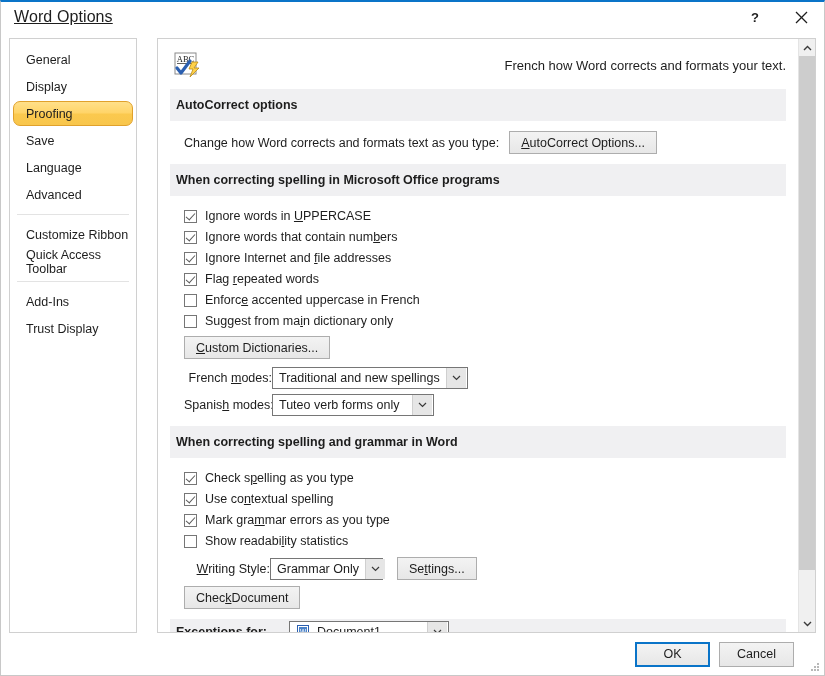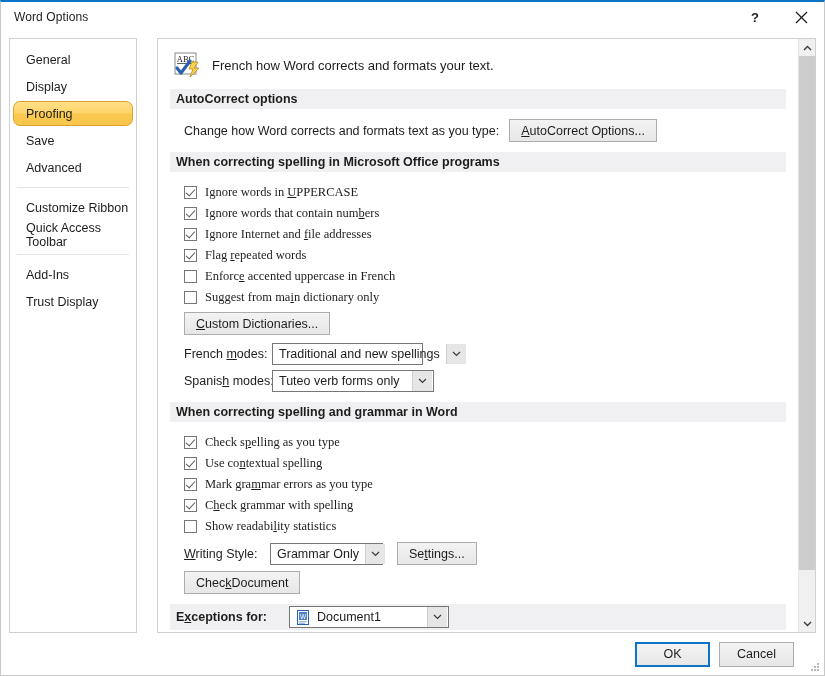--- a/index.html
+++ b/index.html
@@ -39,9 +39,10 @@
   }
   .title-text {
     margin-left: 13px;
-    font-size: 12px;
+    font-size: 16px;
     color: #1d1d1d;
     letter-spacing: .1px;
+    text-decoration: underline;
   }
   .title-buttons {
     position: absolute;

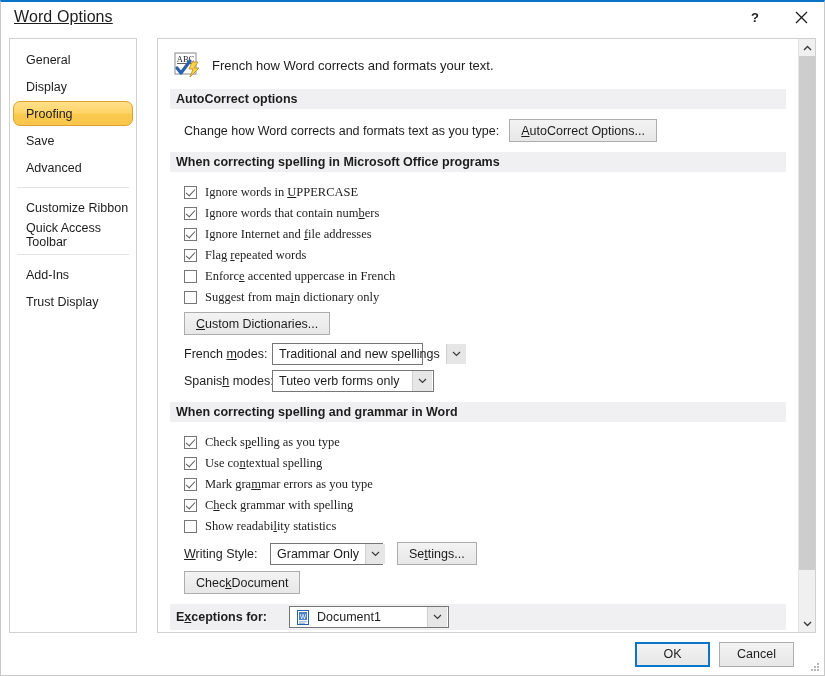--- a/index.html
+++ b/index.html
@@ -157,6 +157,7 @@
     display: flex;
     align-items: center;
     margin: 2px 0 10px 2px;
+    justify-content: space-between;
   }
   .abc-icon { width: 30px; height: 28px; flex: 0 0 30px; }
   .pane-header-text {

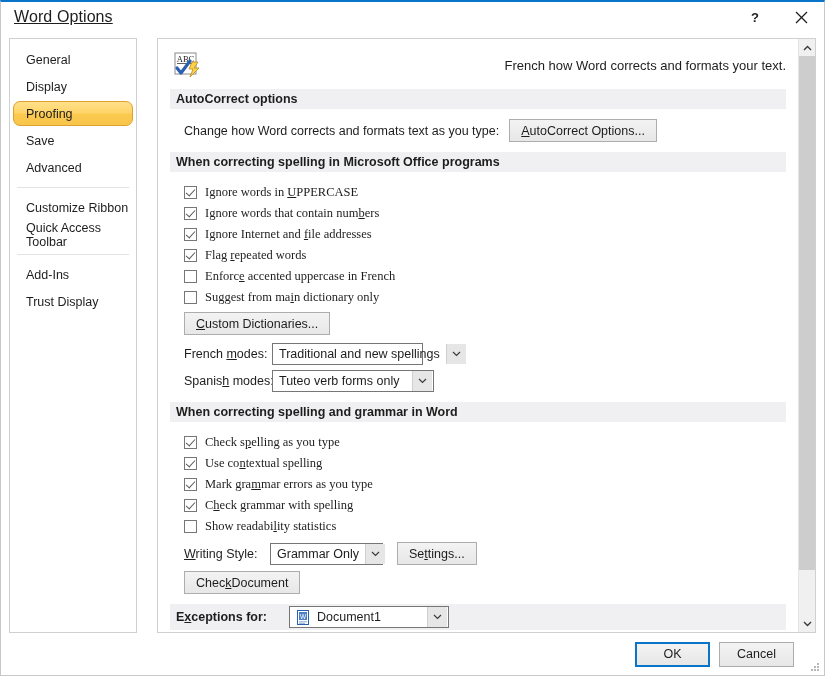--- a/index.html
+++ b/index.html
@@ -169,7 +169,7 @@
   
   .section-bar {
     background: #f0f0f2;
-    height: 20px;
+    height: 32px;
     display: flex;
     align-items: center;
     padding-left: 6px;

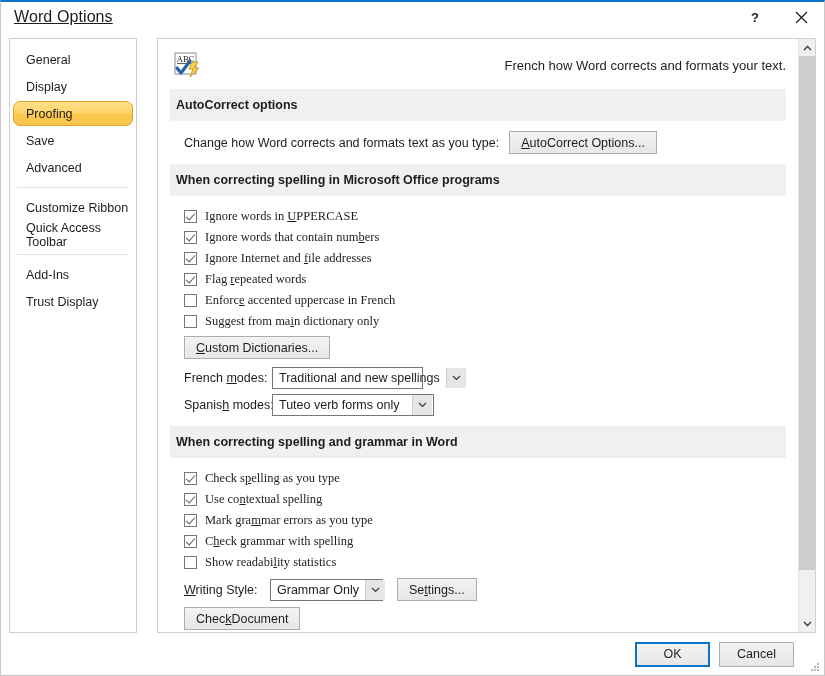--- a/index.html
+++ b/index.html
@@ -232,7 +232,7 @@
   }
   .chk-label { font-size: 12.5px; color: #1d1d1d; white-space: nowrap; font-family: Liberation Serif, serif; }
 
-  .lbl { font-size: 12.5px; color: #1d1d1d; white-space: nowrap; }
+  .lbl { font-size: 12.5px; color: #1d1d1d; white-space: nowrap; text-align: right; }
 
   .combo {
     height: 22px;

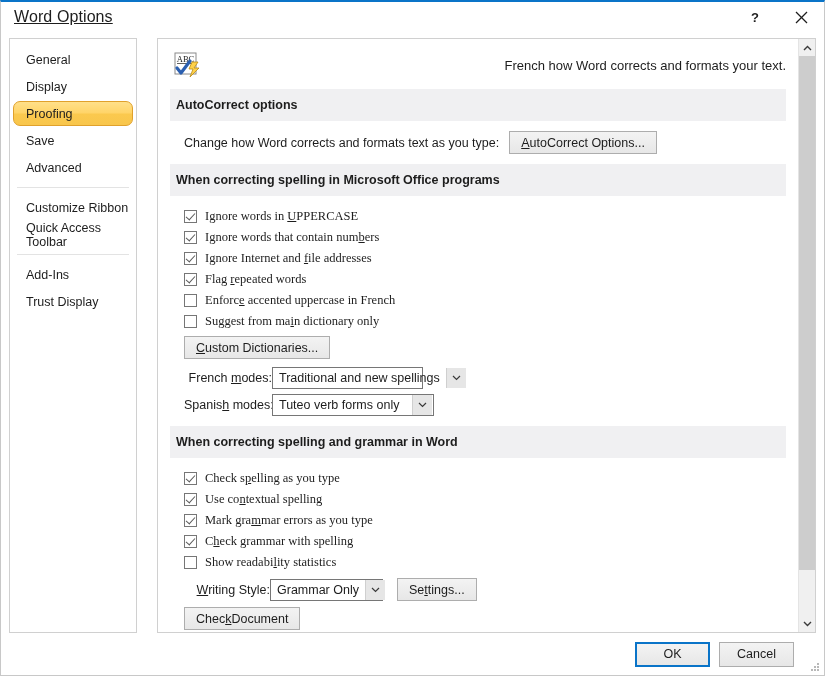--- a/index.html
+++ b/index.html
@@ -322,6 +322,7 @@
         <div class="nav-item" id="nav-0-1">Display</div>
         <div class="nav-item selected" id="nav-0-2">Proofing</div>
         <div class="nav-item" id="nav-0-3">Save</div>
+        <div class="nav-item" id="nav-0-4">Language</div>
         <div class="nav-item" id="nav-0-5">Advanced</div>
       </div>
       <div class="nav-sep"></div>

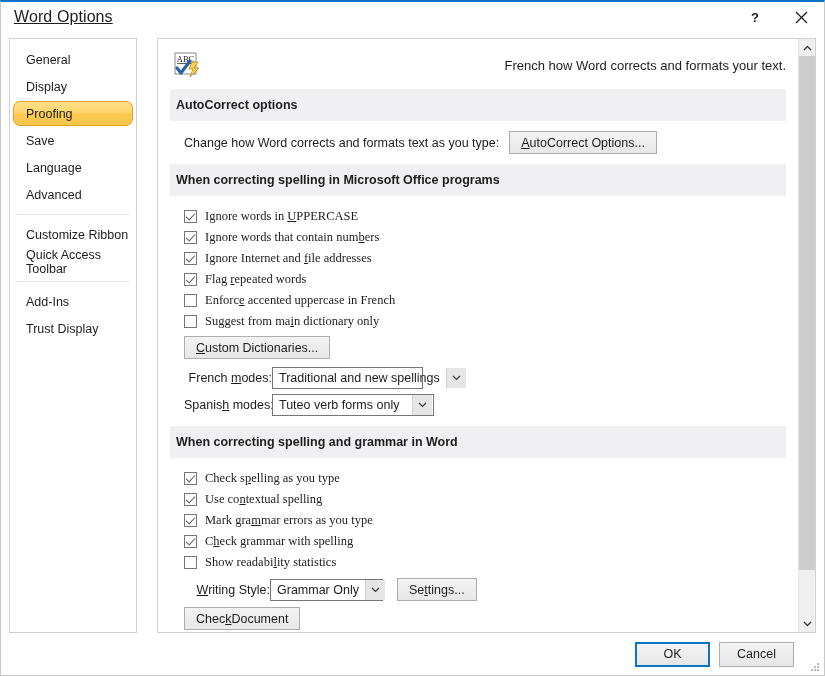--- a/index.html
+++ b/index.html
@@ -230,7 +230,7 @@
     border-width: 0 1.6px 1.6px 0;
     transform: rotate(42deg);
   }
-  .chk-label { font-size: 12.5px; color: #1d1d1d; white-space: nowrap; font-family: Liberation Serif, serif; }
+  .chk-label { font-size: 12.5px; color: #1d1d1d; white-space: nowrap; }
 
   .lbl { font-size: 12.5px; color: #1d1d1d; white-space: nowrap; text-align: right; }
 

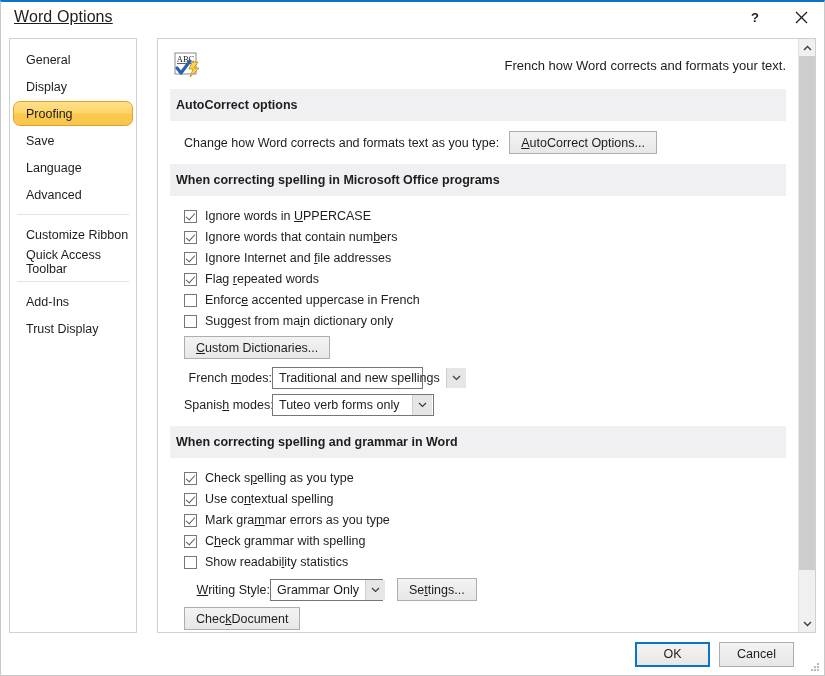--- a/index.html
+++ b/index.html
@@ -393,7 +393,7 @@
 
           <div class="row indent" style="margin-bottom:5px">
             <span class="lbl" id="lbl-french" style="width:88px">French <u>m</u>odes:</span>
-            <div class="combo" style="width:151px">
+            <div class="combo" style="width:196px">
               <span class="combo-text">Traditional and new spellings</span>
               <span class="combo-arrow">
                 <svg width="9" height="6" viewBox="0 0 9 6">

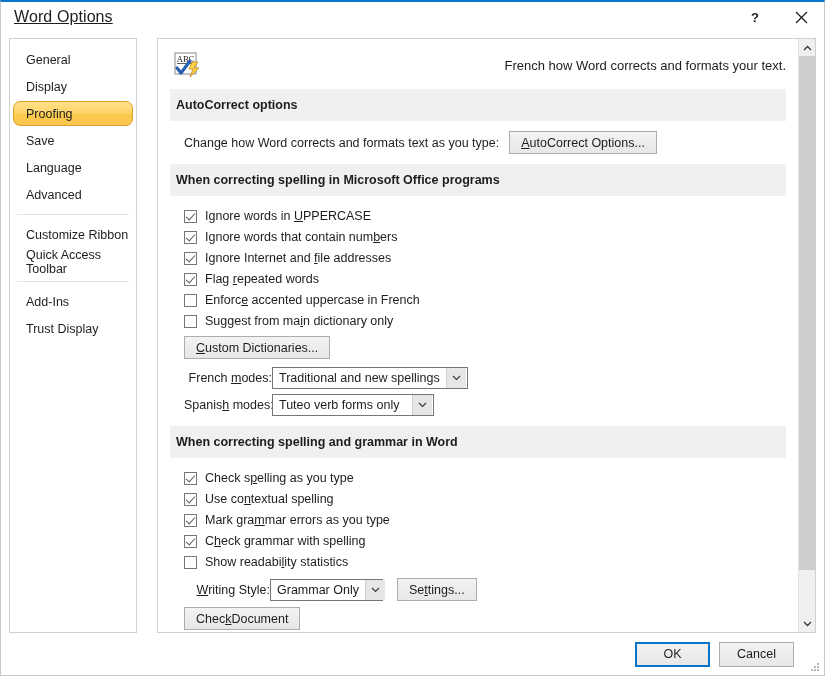--- a/index.html
+++ b/index.html
@@ -431,10 +431,6 @@
                 <span class="chk-label">Mark gra<u>m</u>mar errors as you type</span>
               </div>
               <div class="chk-row">
-                <span class="chk checked"></span>
-                <span class="chk-label">C<u>h</u>eck grammar with spelling</span>
-              </div>
-              <div class="chk-row">
                 <span class="chk"></span>
                 <span class="chk-label">Show readabi<u>l</u>ity statistics</span>
               </div>

